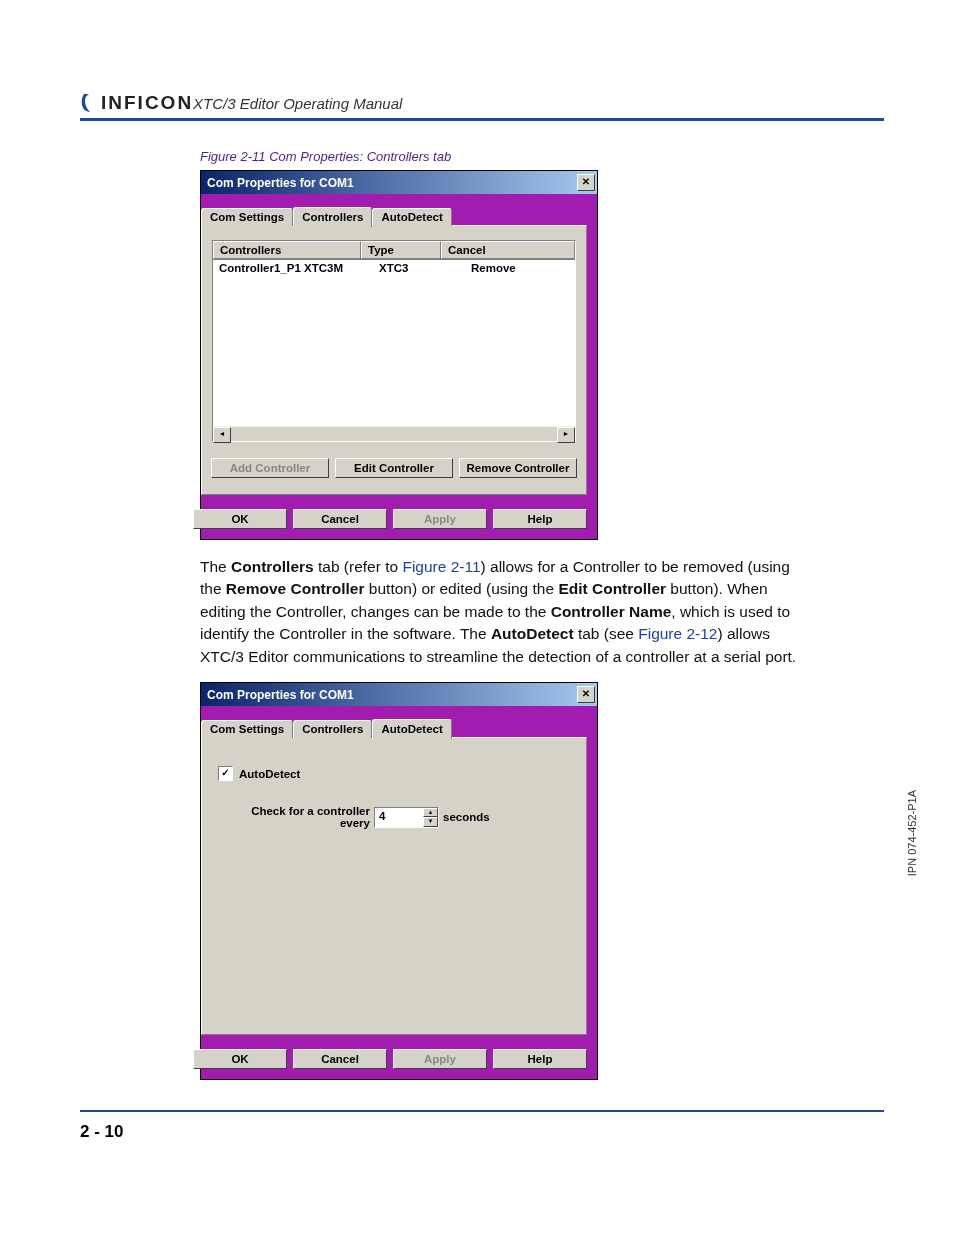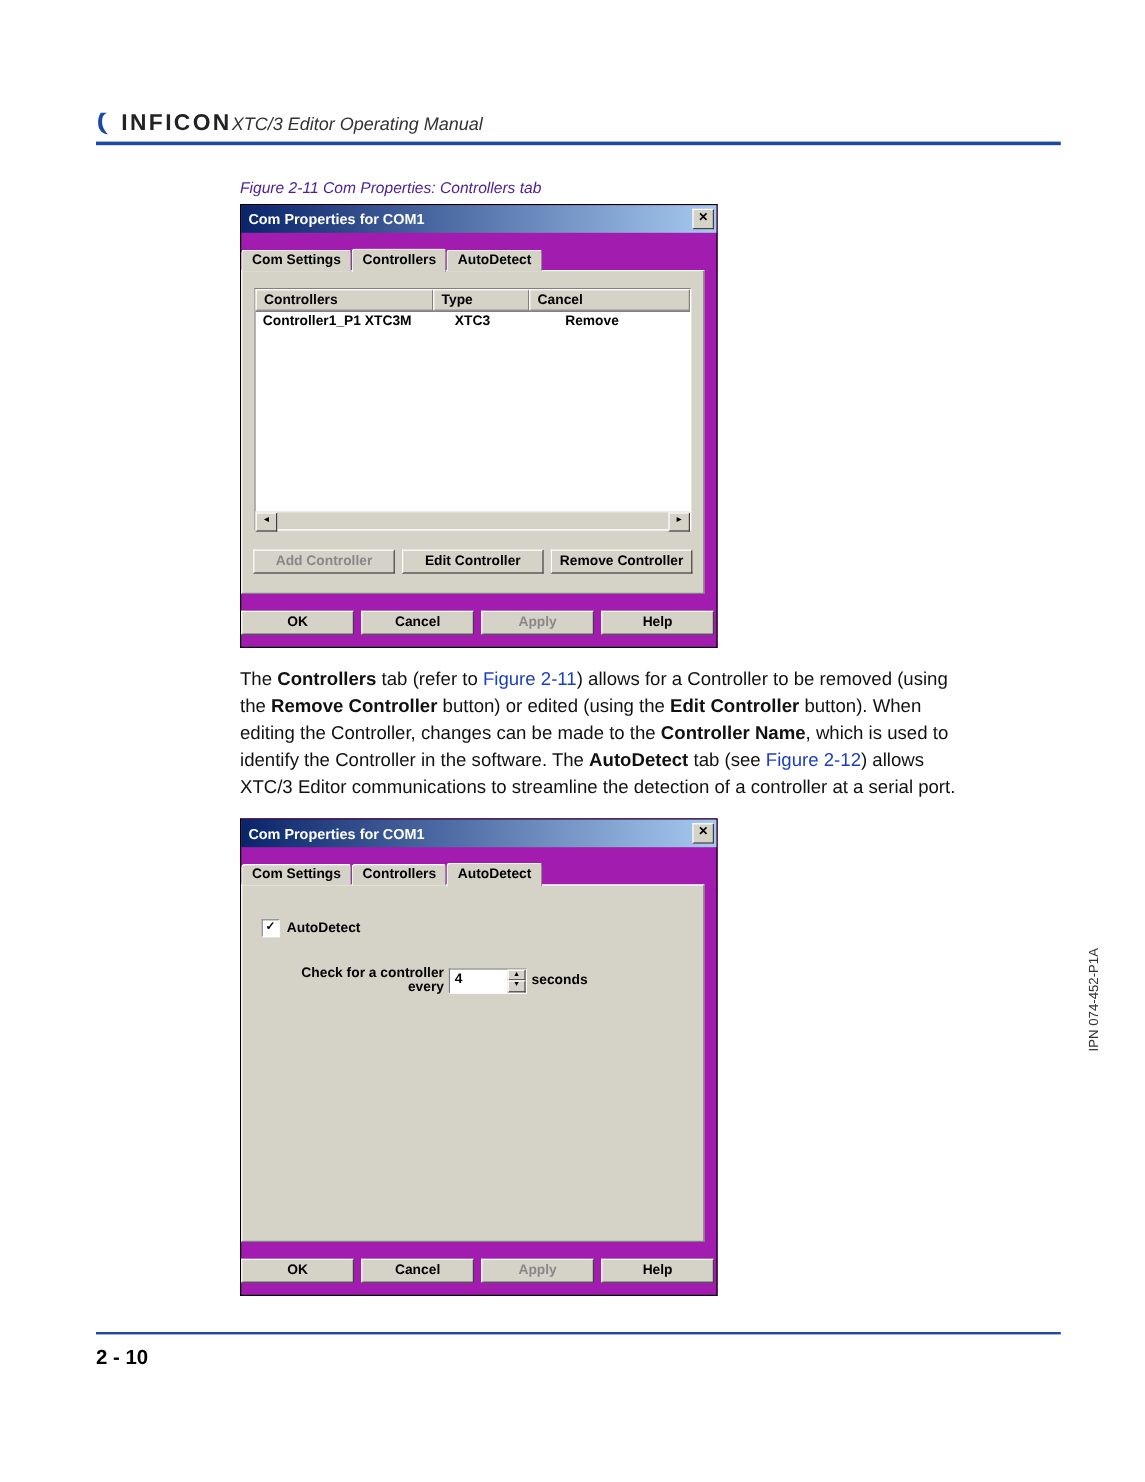--- a/index.html
+++ b/index.html
@@ -198,7 +198,7 @@
     display: flex;
     gap: 6px;
     margin-top: 14px;
-    justify-content: flex-start;
+    justify-content: flex-end;
   }
   .wbtn {
     min-width: 80px;

